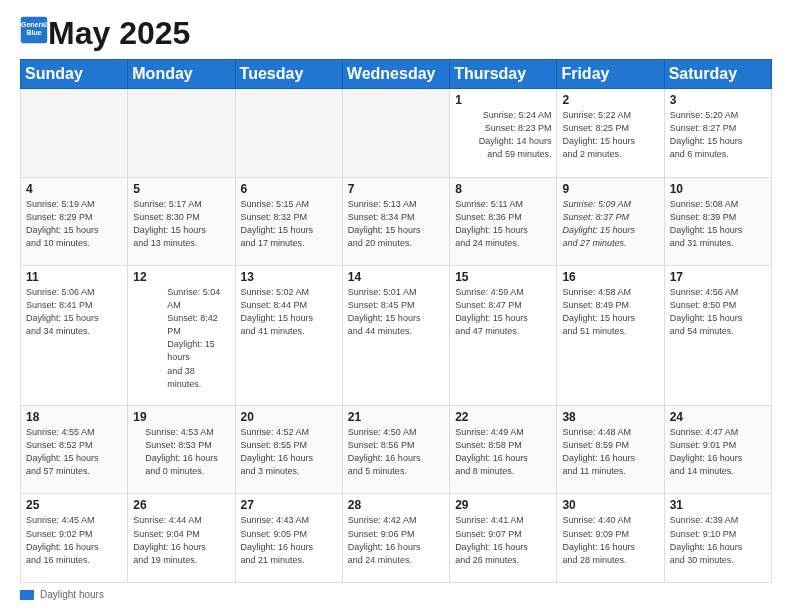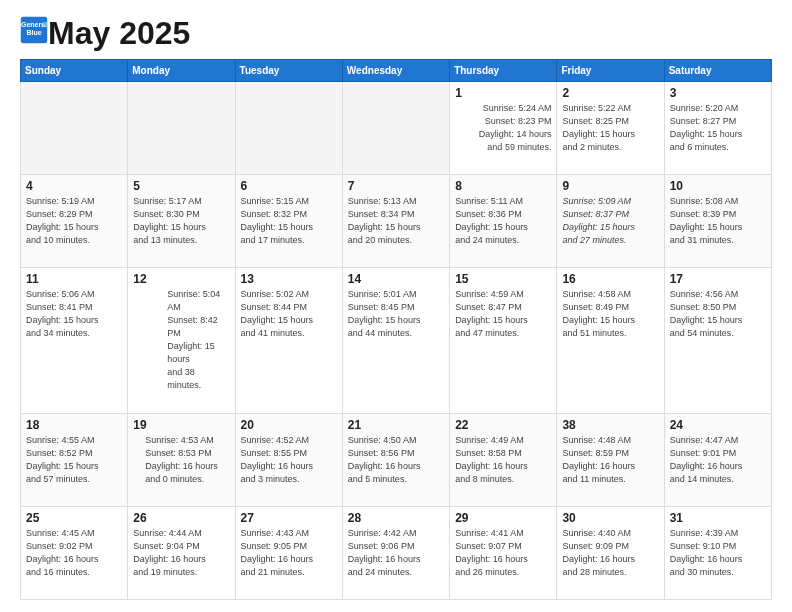--- a/index.html
+++ b/index.html
@@ -56,7 +56,7 @@
     .calendar th {
       background: #2176d2;
       color: #fff;
-      font-size: 10px;
+      font-size: 16px;
       font-weight: bold;
       padding: 5px 4px;
       text-align: left;

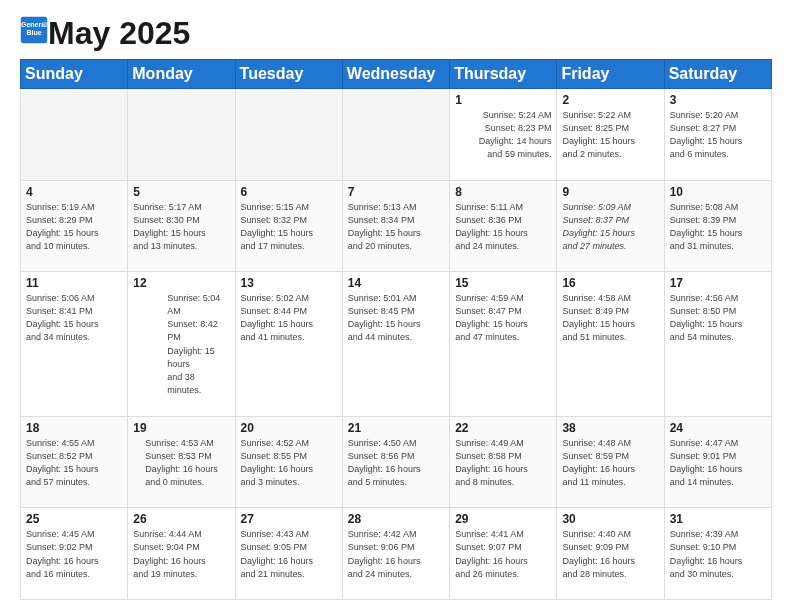--- a/index.html
+++ b/index.html
@@ -369,6 +369,10 @@
       </tbody>
   </table>
 
+  <div class="footer">
+    <div class="daylight-box"></div>
+    <span>Daylight hours</span>
+  </div>
 </div>
 
 </body></html>

